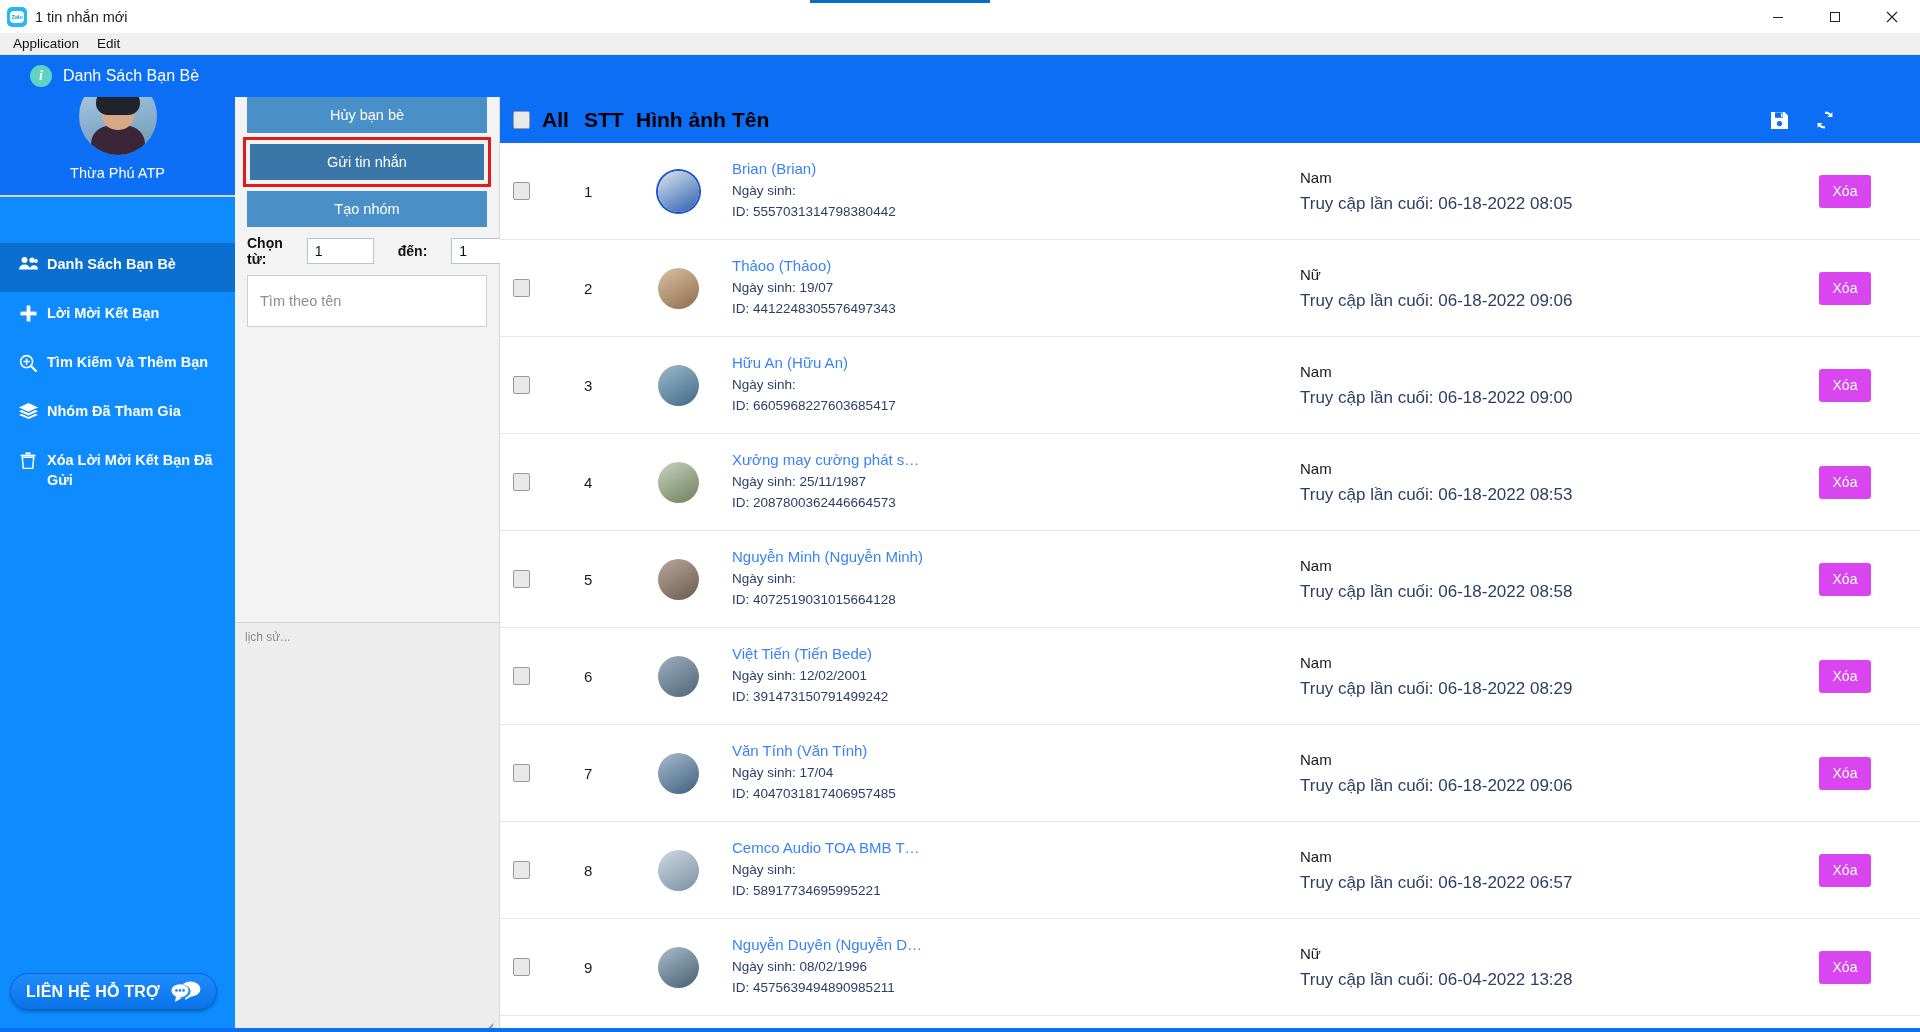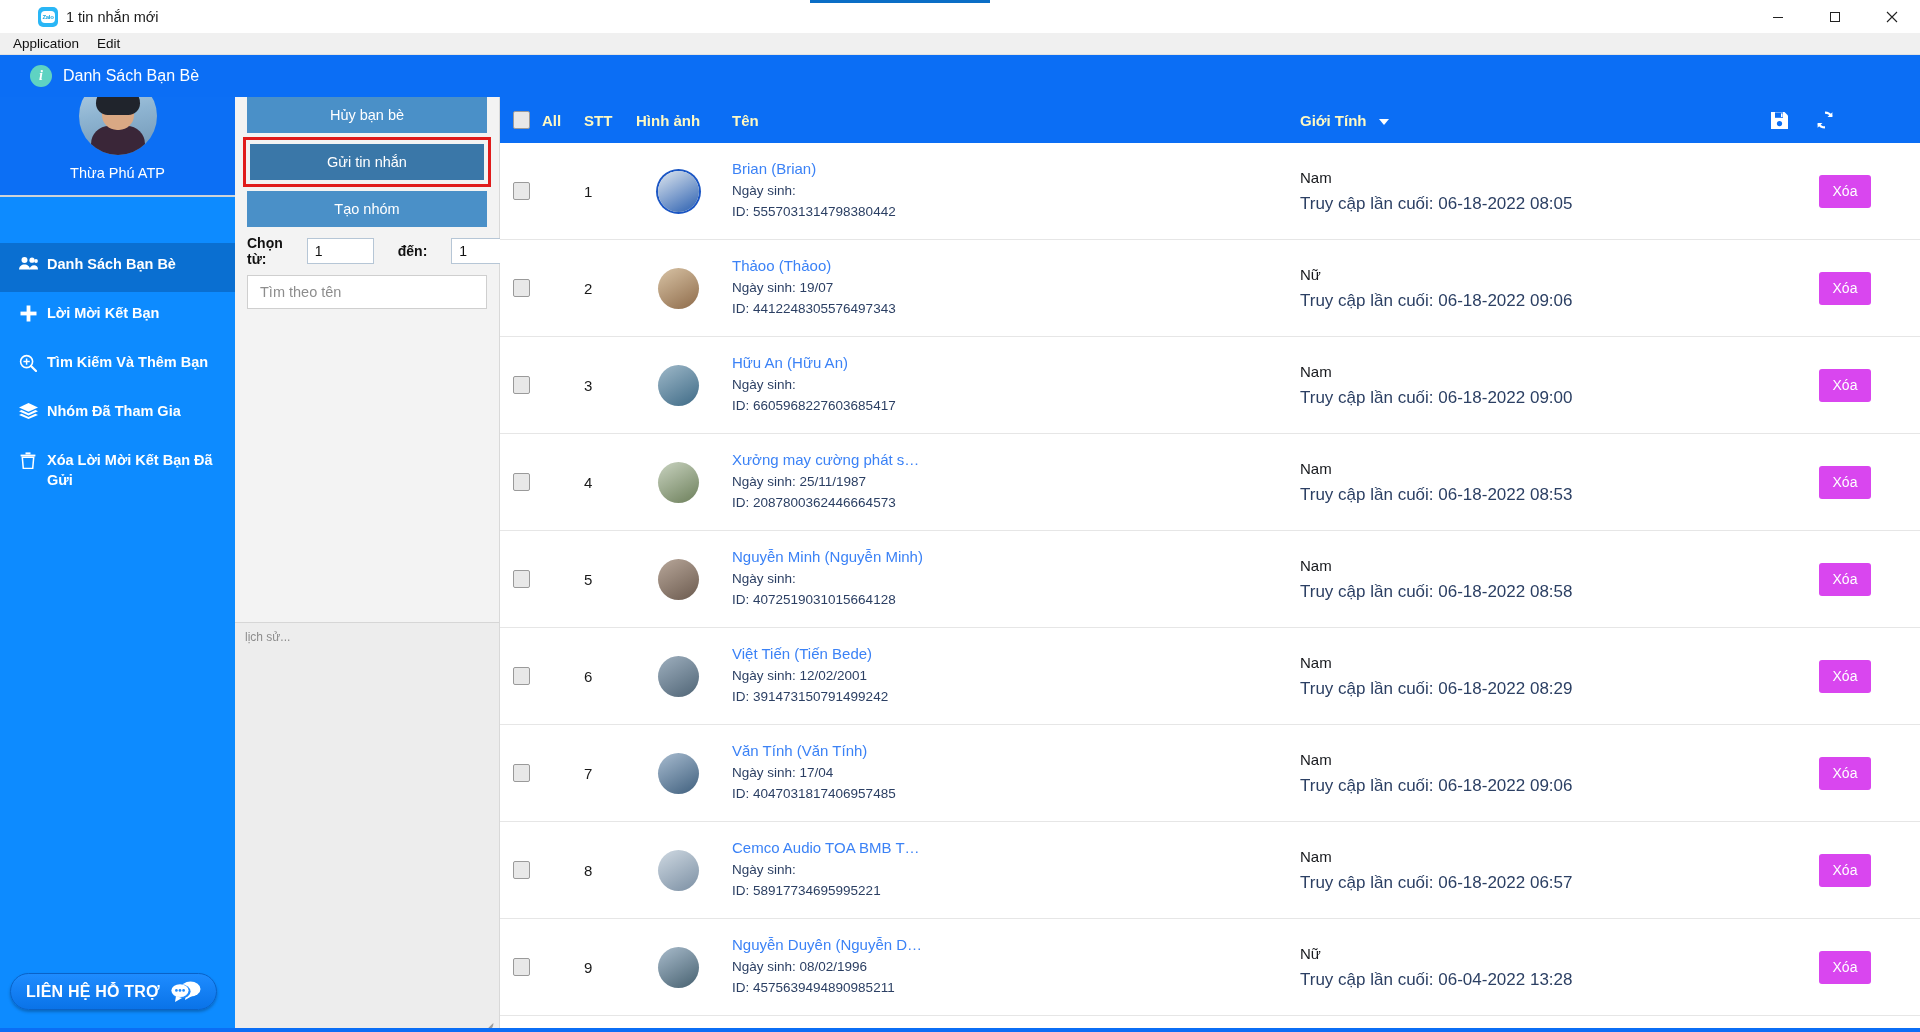--- a/index.html
+++ b/index.html
@@ -14,7 +14,7 @@
   
   .titlebar {
     height: 33px; background: #ffffff; display: flex; align-items: center;
-    flex: 0 0 33px; position: relative; padding-left: 31px;
+    flex: 0 0 33px; position: relative;
   }
   .tb-icon {
     width: 20px; height: 20px; margin-left: 7px; margin-right: 8px;

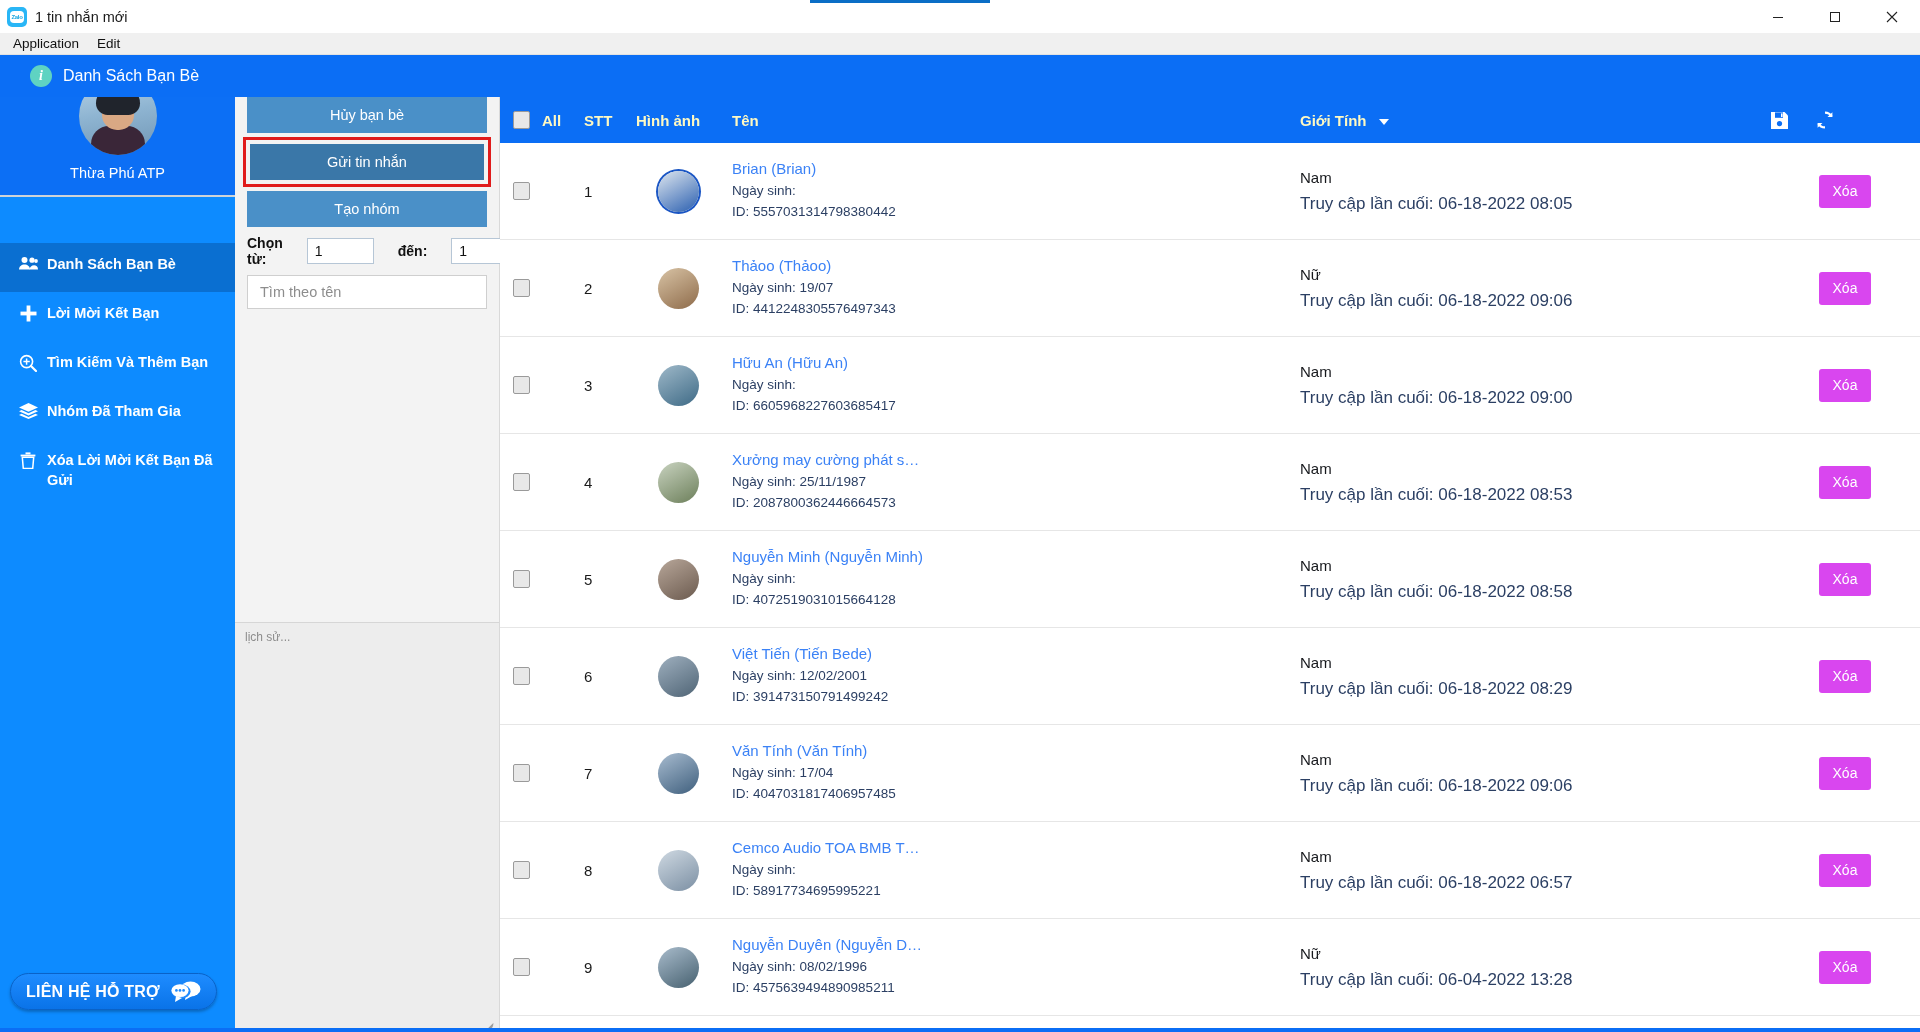--- a/index.html
+++ b/index.html
@@ -151,8 +151,8 @@
 
   .table-wrap { flex: 1 1 auto; margin-top: 42px; display: flex; flex-direction: column; min-height: 0; }
   .thead {
-    height: 46px; flex: 0 0 46px; background: #0b6ef5; color: #fef9c3;
-    display: flex; align-items: center; font-size: 15px; font-weight: bold;
+    height: 46px; flex: 0 0 46px; background: #0b6ef5; color: #000000;
+    display: flex; align-items: center; font-size: 21px; font-weight: bold;
   }
   .chk {
     width: 17px; height: 18px; border: 1px solid #9a9a9a; background: #e8e8e8; border-radius: 2px;

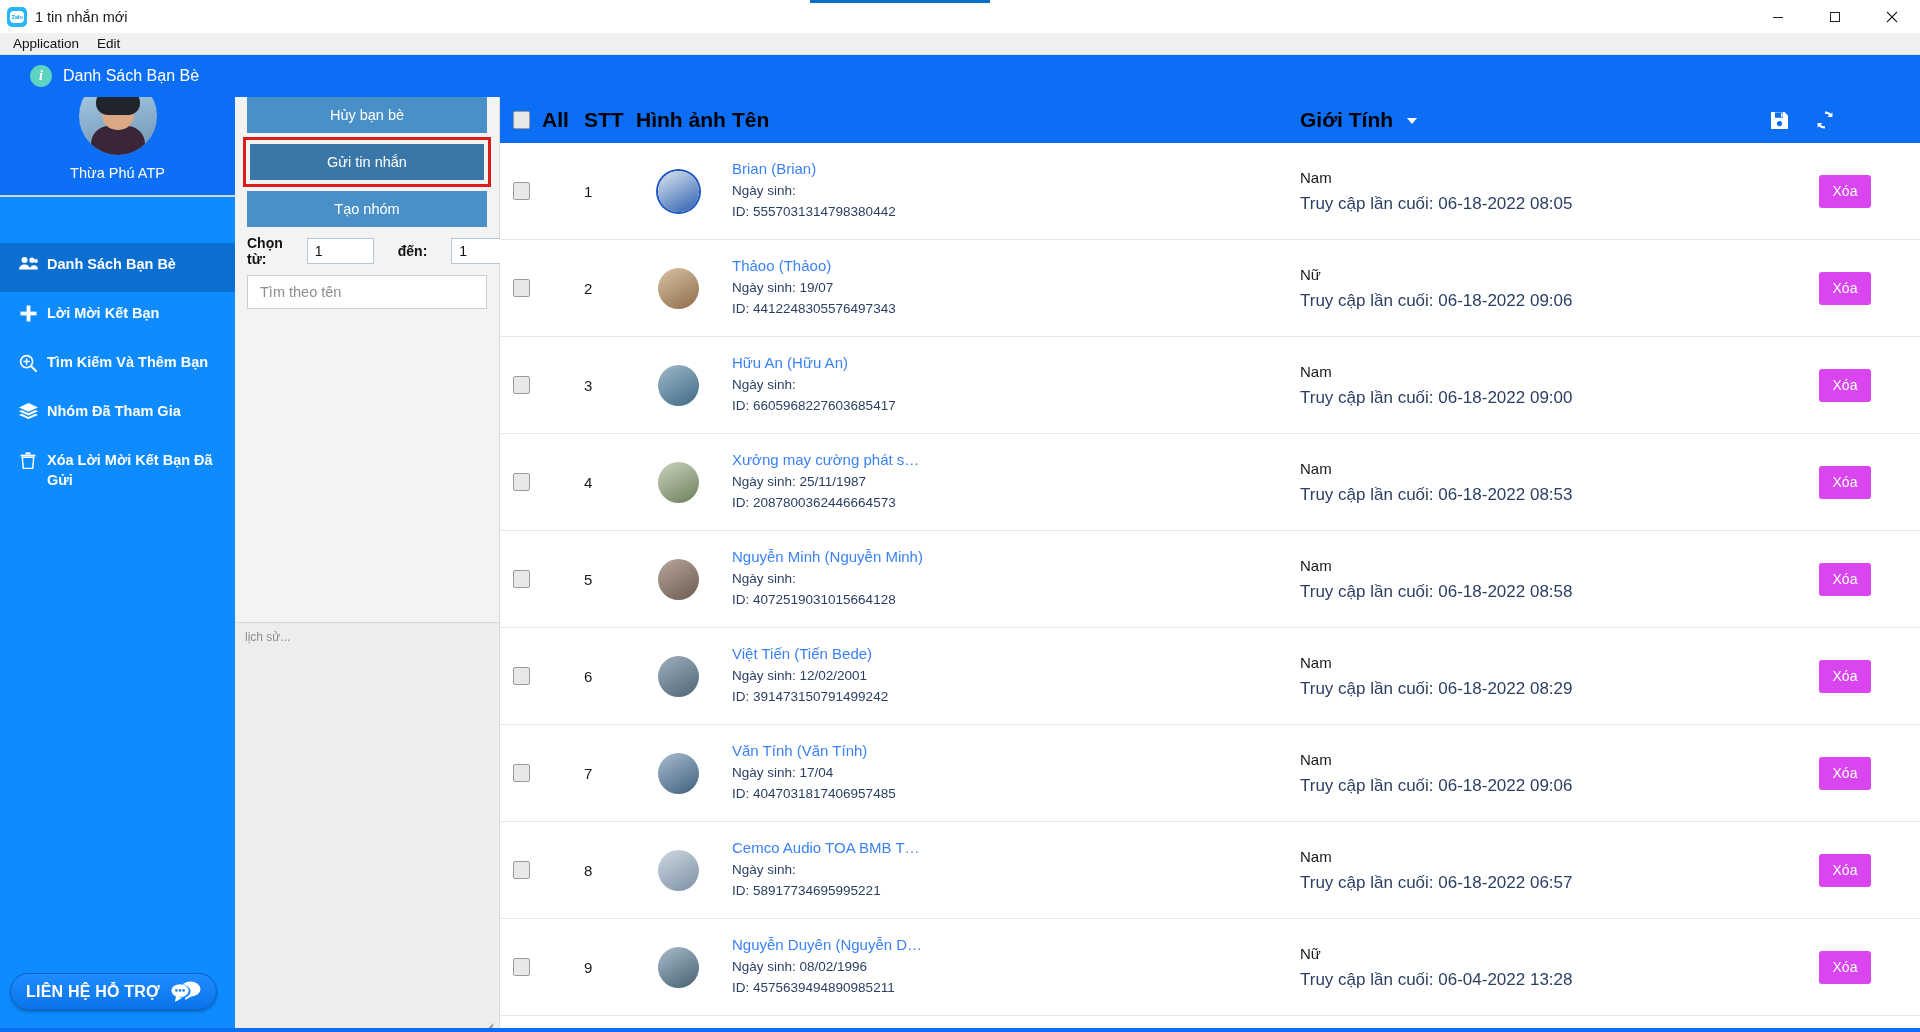--- a/index.html
+++ b/index.html
@@ -372,10 +372,6 @@
           <div class="col-stt">STT</div>
           <div class="col-img">Hình ảnh</div>
           <div class="col-name">Tên</div>
-          <div class="col-gender">
-            <span>Giới Tính</span>
-            <span class="caret"></span>
-          </div>
           <div class="hdr-icons">
             <span>
               <svg width="19" height="19" viewBox="0 0 19 19">

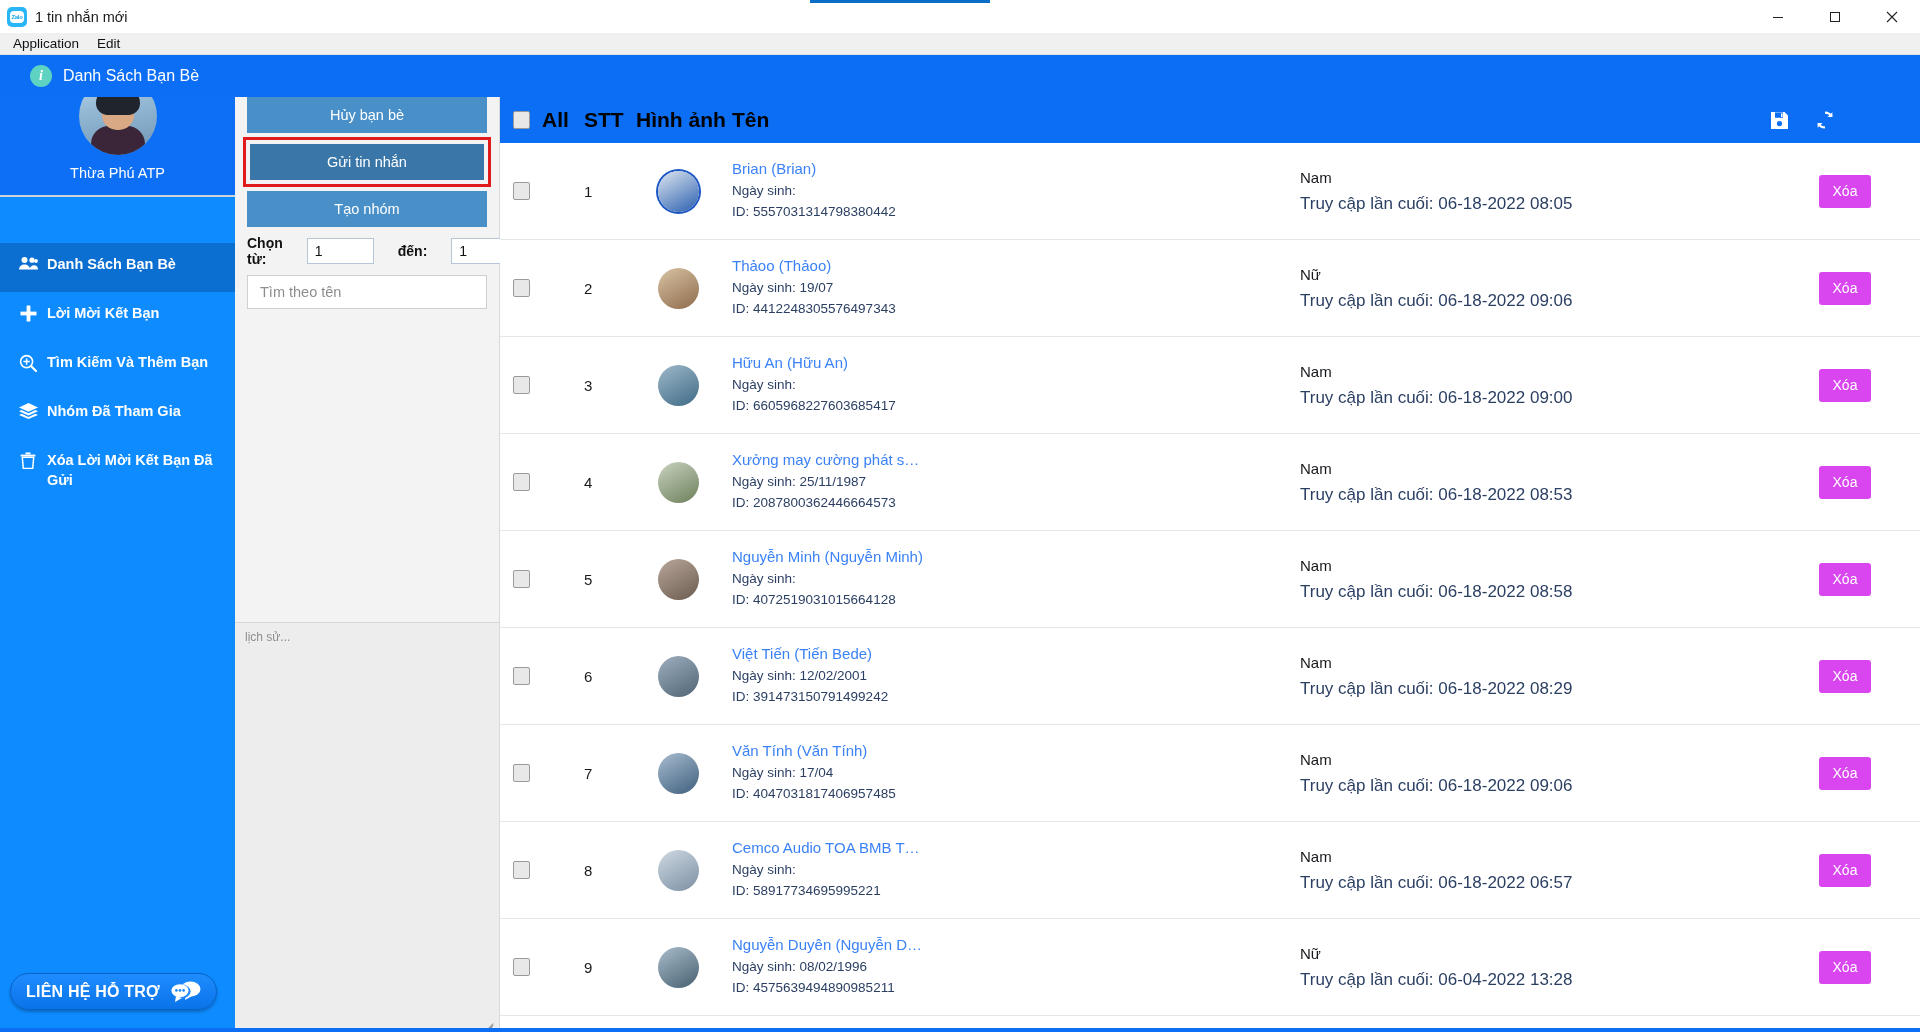--- a/index.html
+++ b/index.html
@@ -123,7 +123,7 @@
     font-size: 14px; font-family: inherit; padding: 0 7px; color: #111;
   }
   .search-inp {
-    width: 100%; height: 34px; border: 1px solid #cfcfcf; background: #fff;
+    width: 100%; height: 52px; border: 1px solid #cfcfcf; background: #fff;
     font-size: 14.5px; font-family: inherit; padding: 14px 12px; color: #111;
   }
   .search-inp::placeholder { color: #8d8d8d; }

